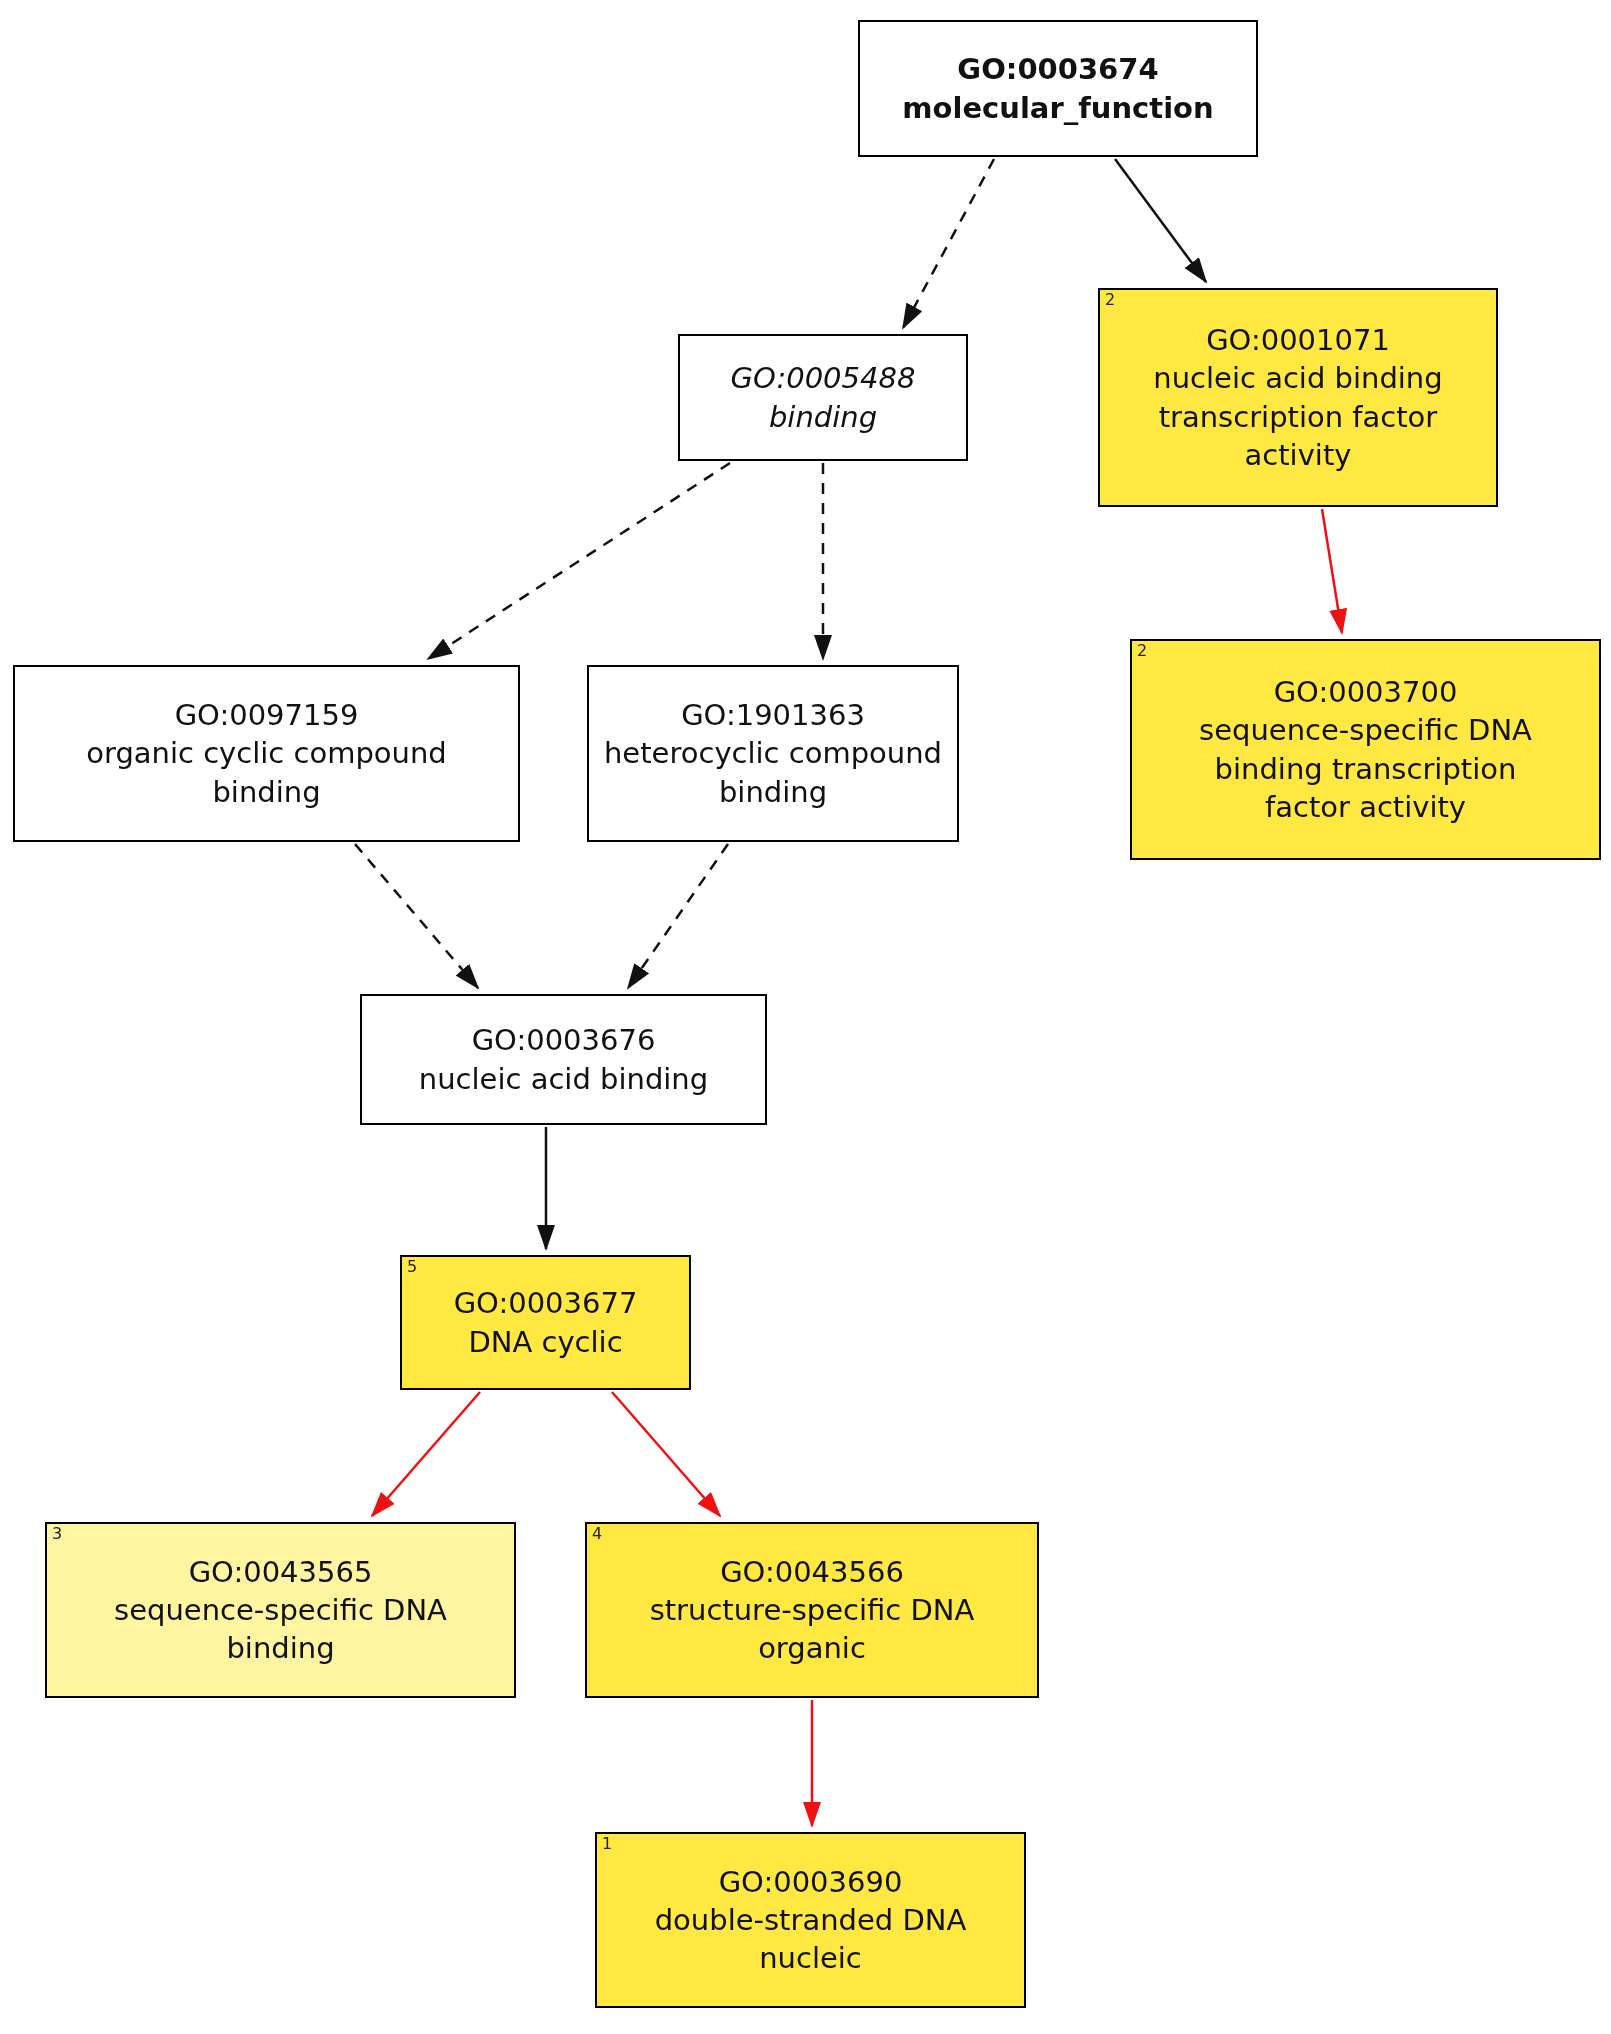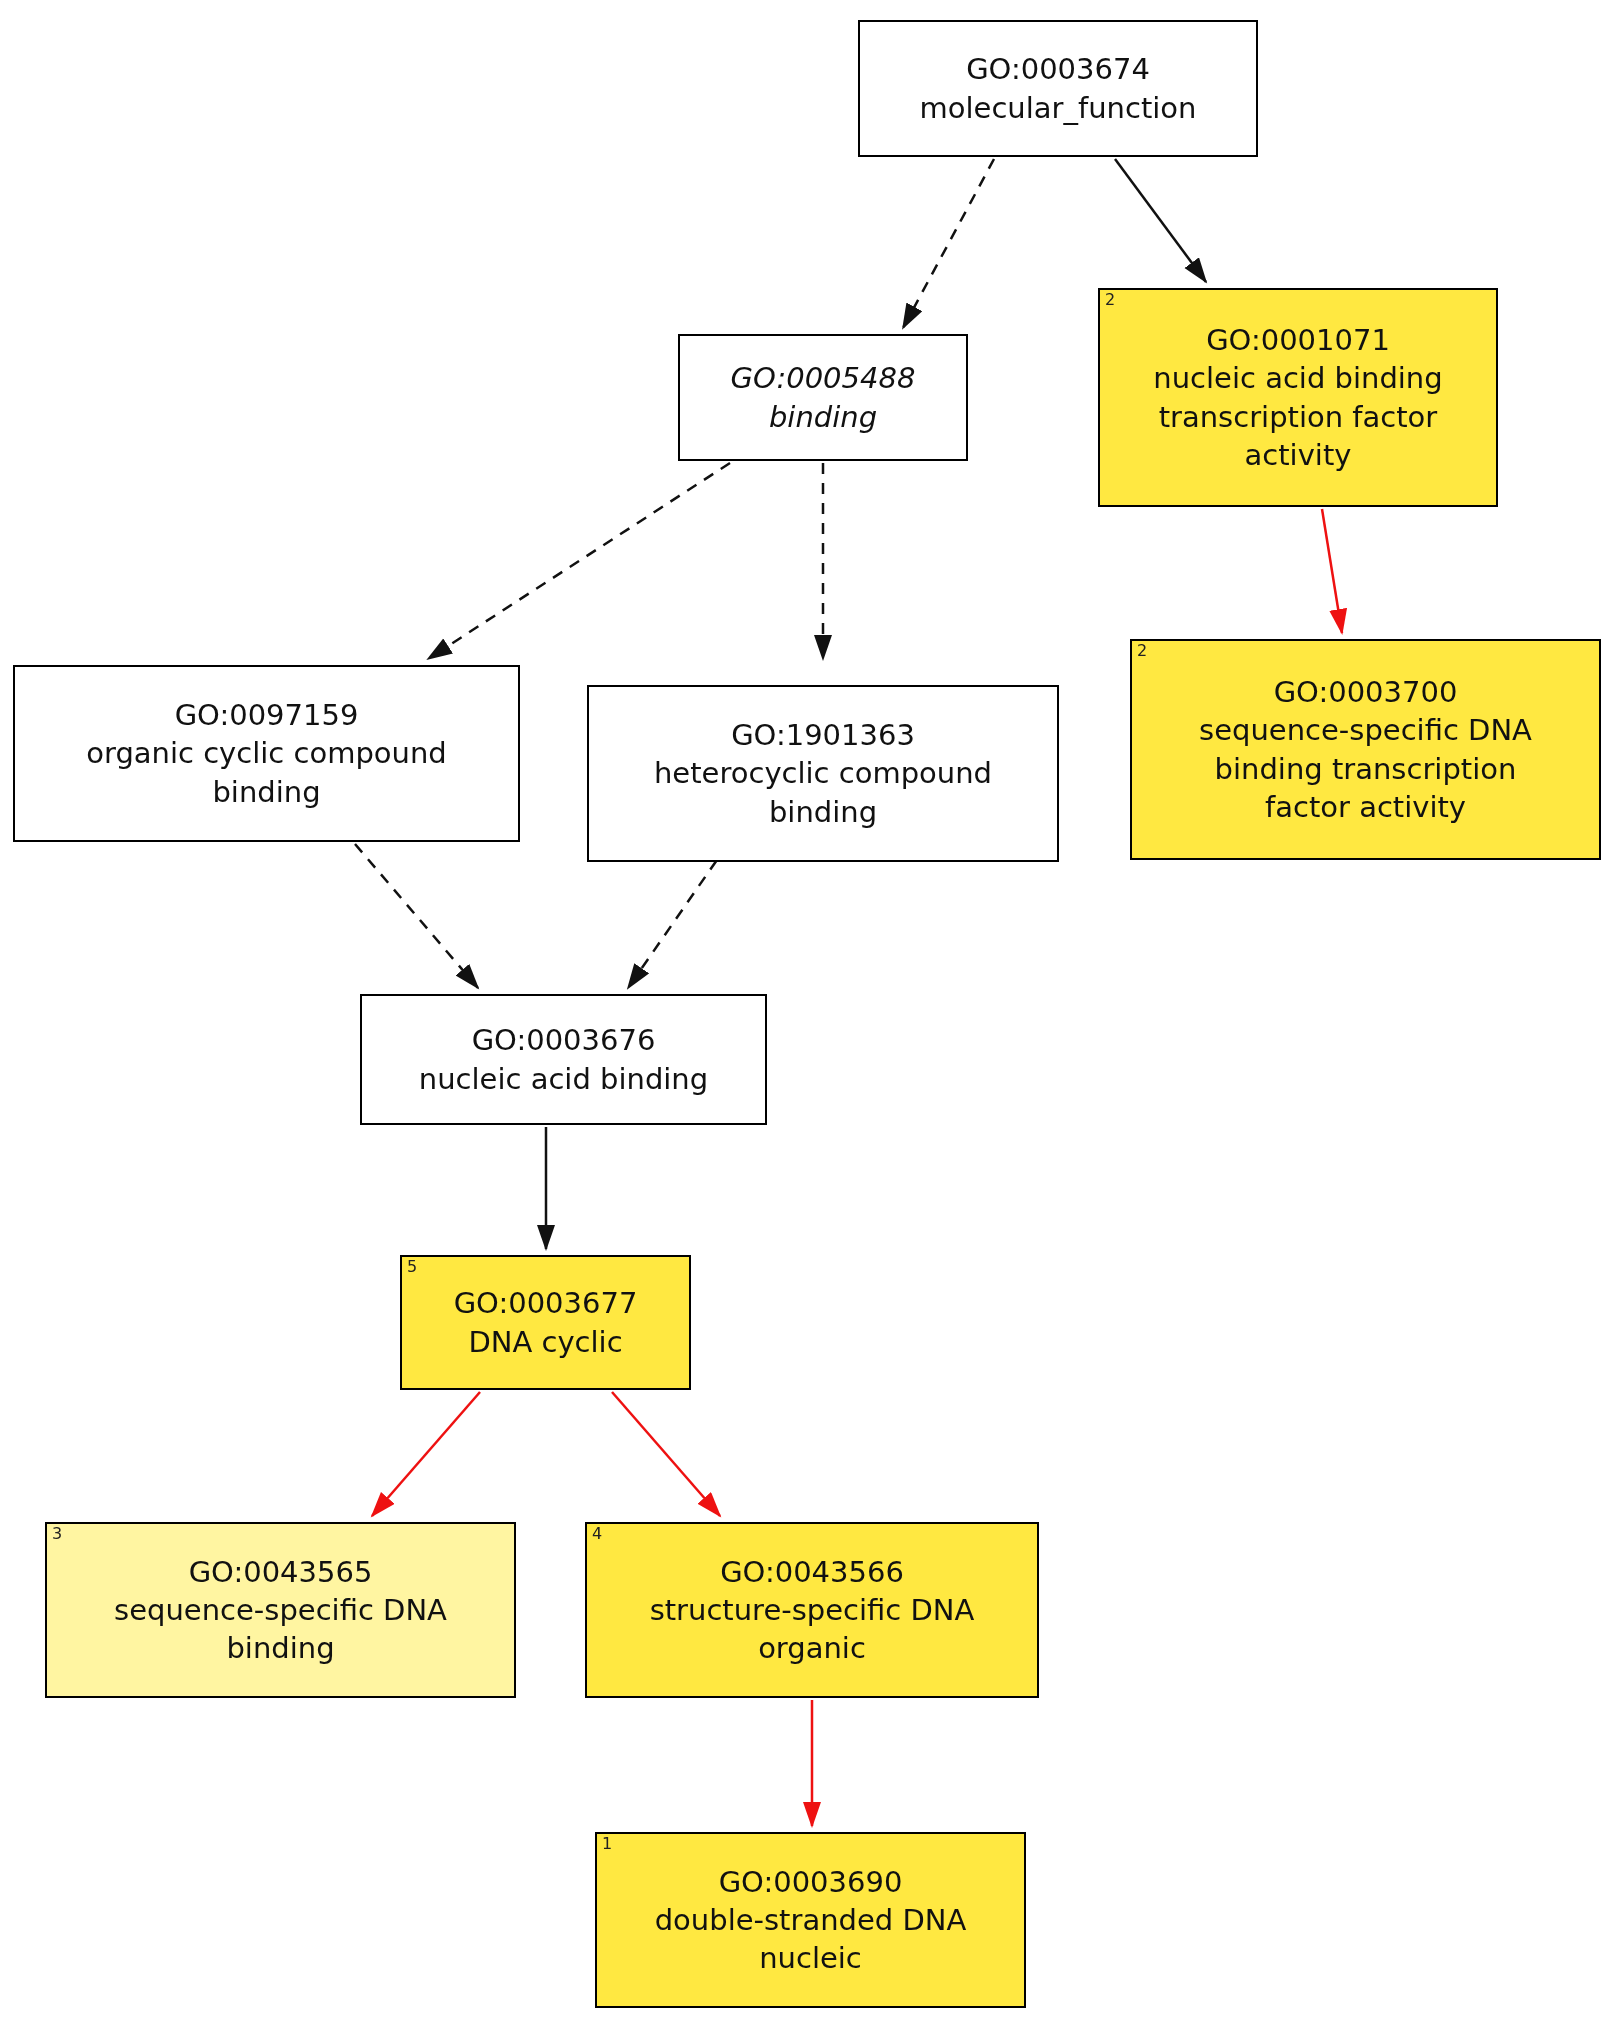--- a/index.html
+++ b/index.html
@@ -50,7 +50,7 @@
     color: #222222;
   }
   
-  #node-0  { left: 858px;  top: 20px;   width: 400px; height: 137px; }
+  #node-0  { left: 858px;  top: 20px;   width: 400px; height: 137px; font-weight: bold; }
   #node-1  { left: 678px;  top: 334px;  width: 290px; height: 127px; font-style: italic; }
   #node-2  { left: 1098px; top: 288px;  width: 400px; height: 219px; }
   #node-3  { left: 1130px; top: 639px;  width: 471px; height: 221px; }

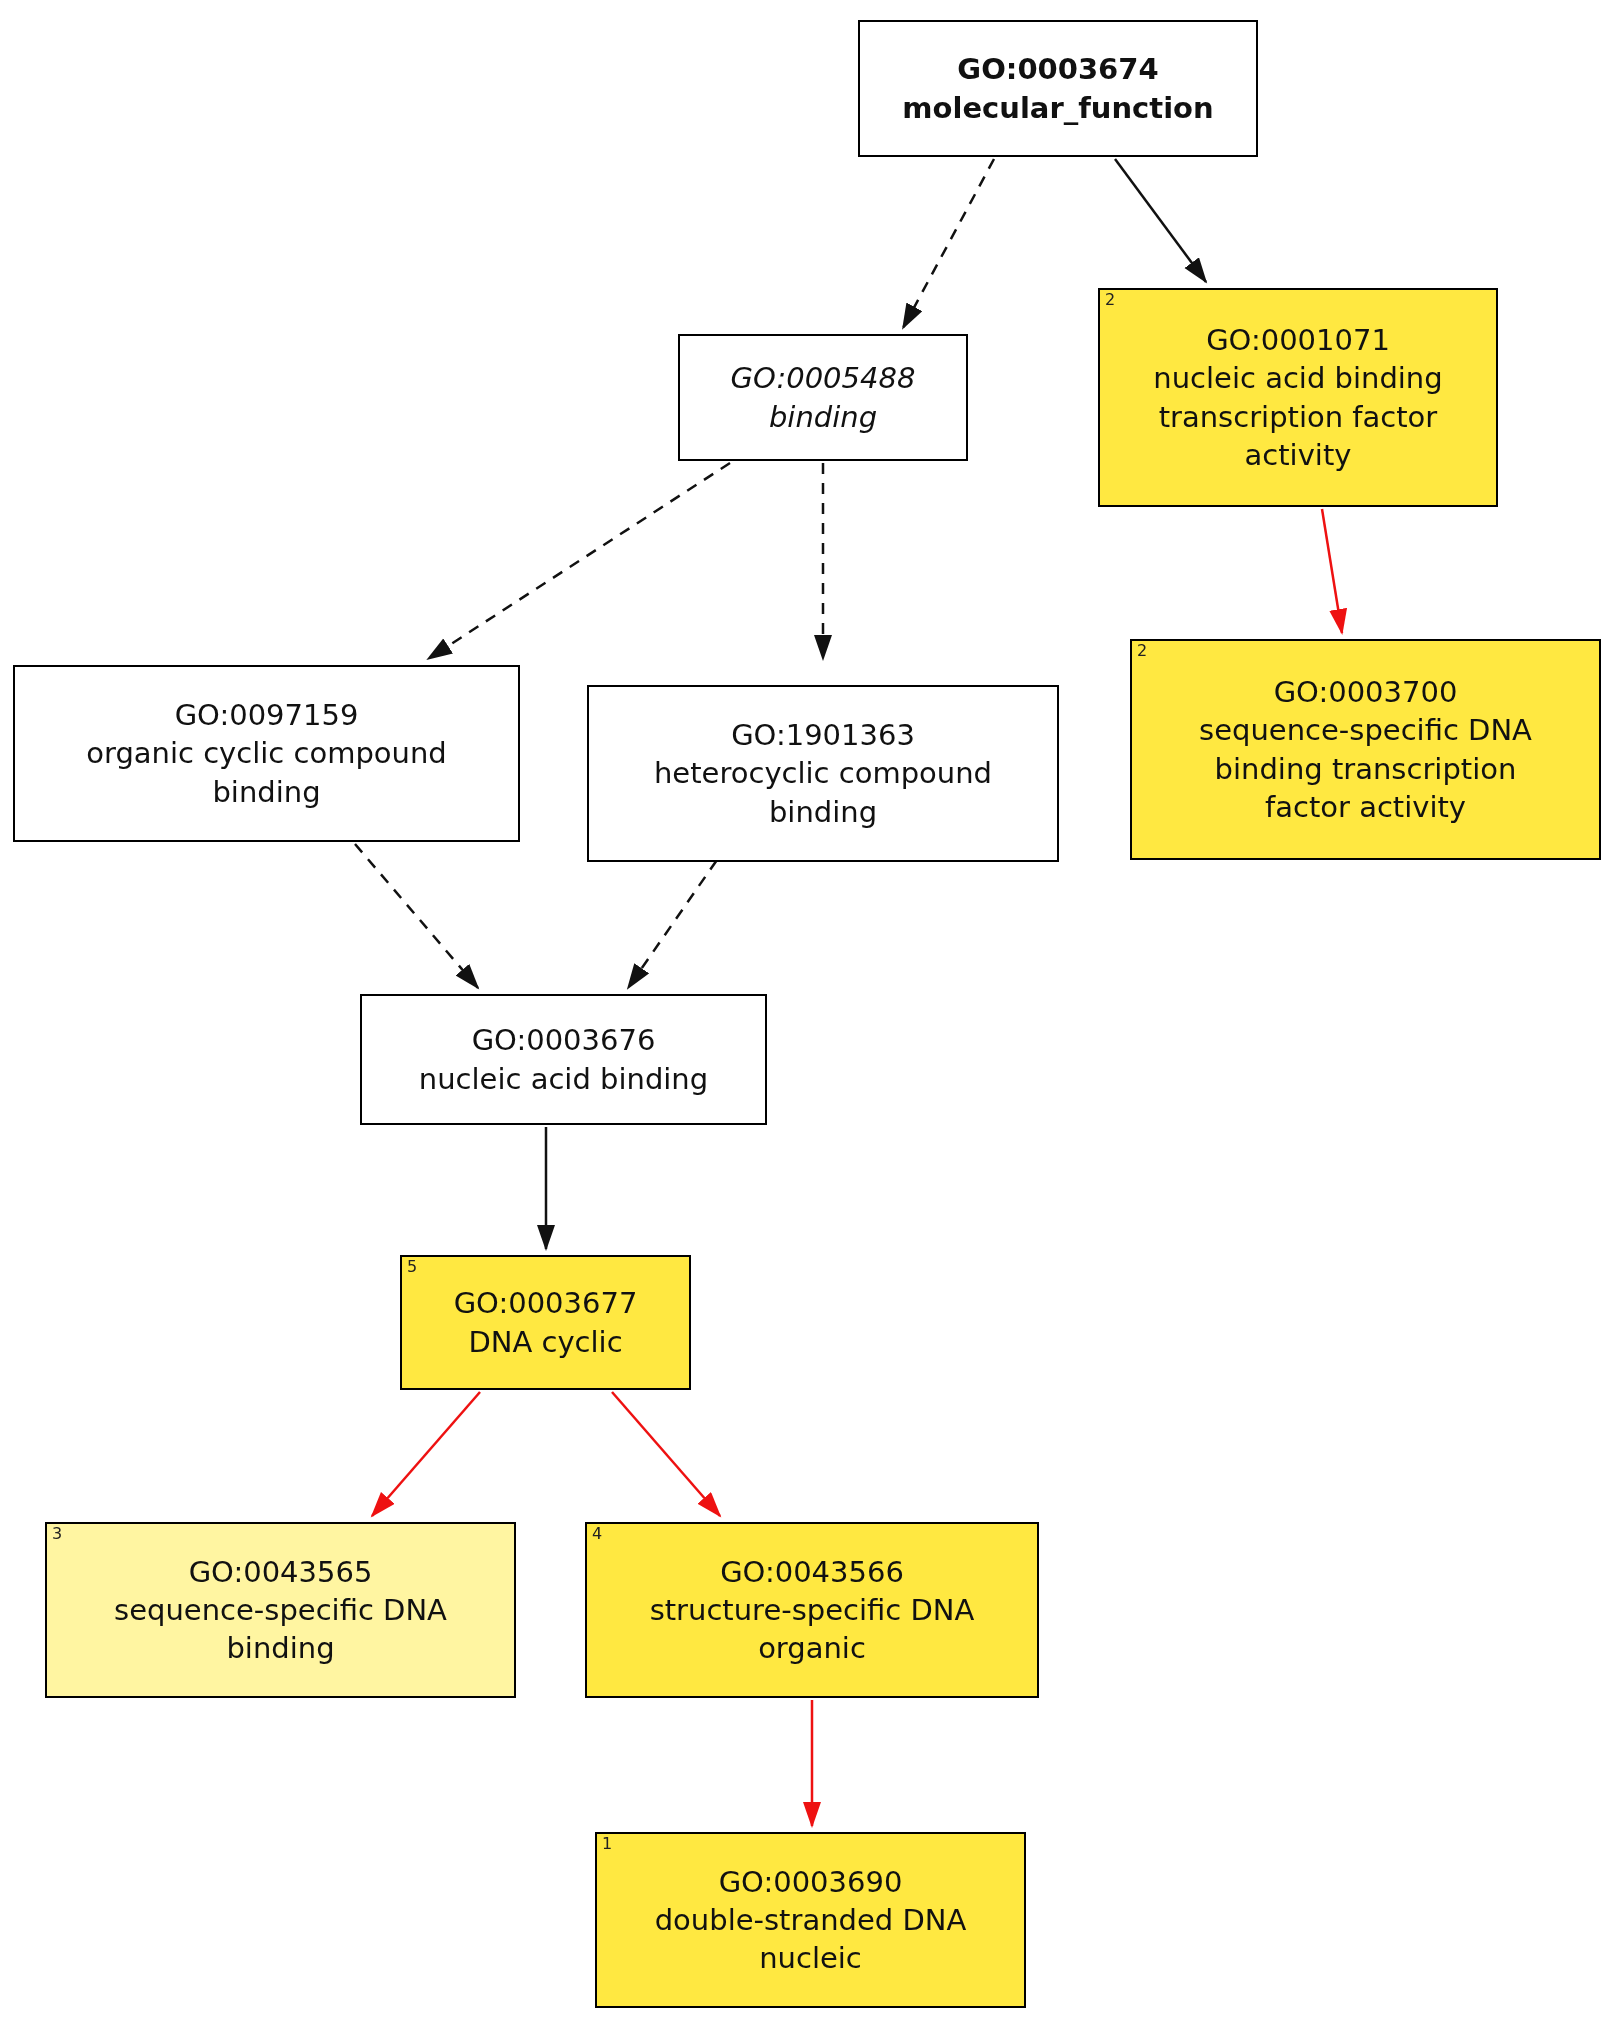--- a/index.html
+++ b/index.html
@@ -55,7 +55,7 @@
   #node-2  { left: 1098px; top: 288px;  width: 400px; height: 219px; }
   #node-3  { left: 1130px; top: 639px;  width: 471px; height: 221px; }
   #node-4  { left: 13px;   top: 665px;  width: 507px; height: 177px; text-align: center; }
-  #node-5  { left: 587px;  top: 665px;  width: 472px; height: 177px; margin-top: 20px; }
+  #node-5  { left: 587px;  top: 665px;  width: 372px; height: 177px; }
   #node-6  { left: 360px;  top: 994px;  width: 407px; height: 131px; }
   #node-7  { left: 400px;  top: 1255px; width: 291px; height: 135px; }
   #node-8  { left: 45px;   top: 1522px; width: 471px; height: 176px; }

